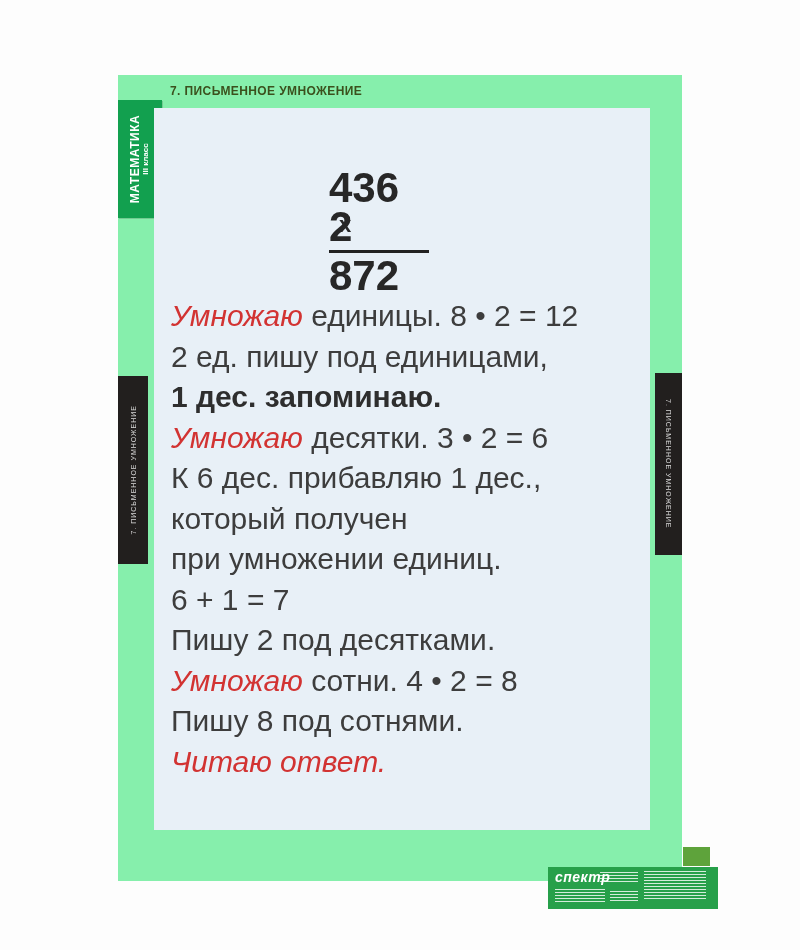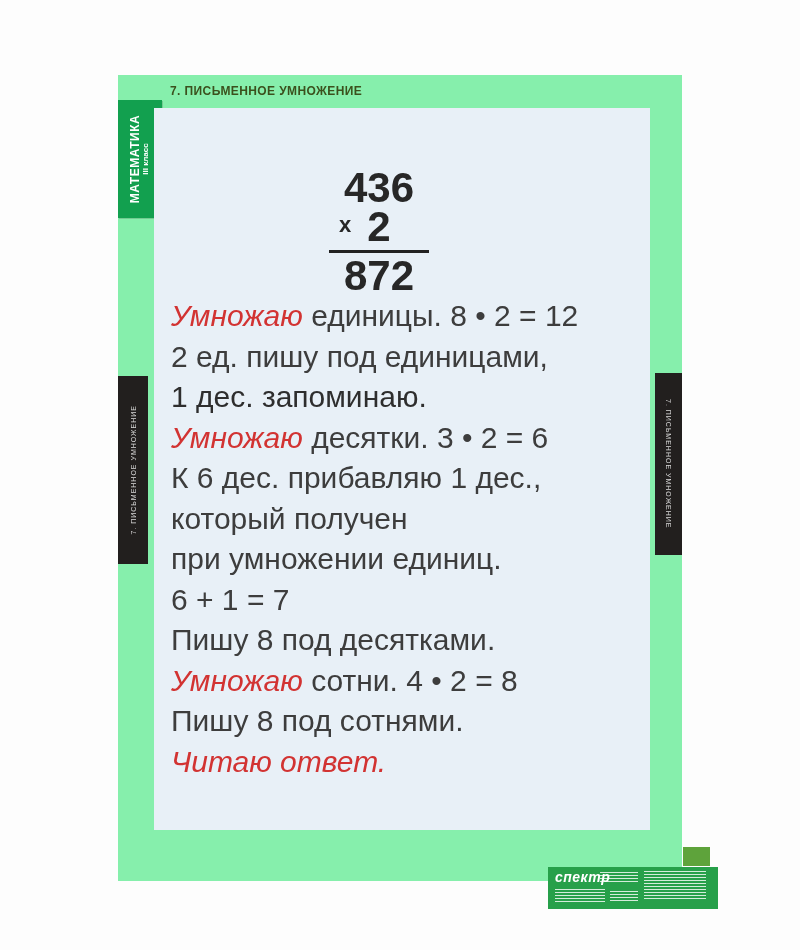--- a/index.html
+++ b/index.html
@@ -35,7 +35,7 @@
   }
   .mult{
     position:absolute;left:175px;top:60px;width:100px;
-    text-align:center;font-weight:bold;font-size:42px;color:#272727;
+    text-align:left;font-weight:bold;font-size:42px;color:#272727;
   }
   .mrow{height:39px;line-height:39px;position:relative;}
   .msign{

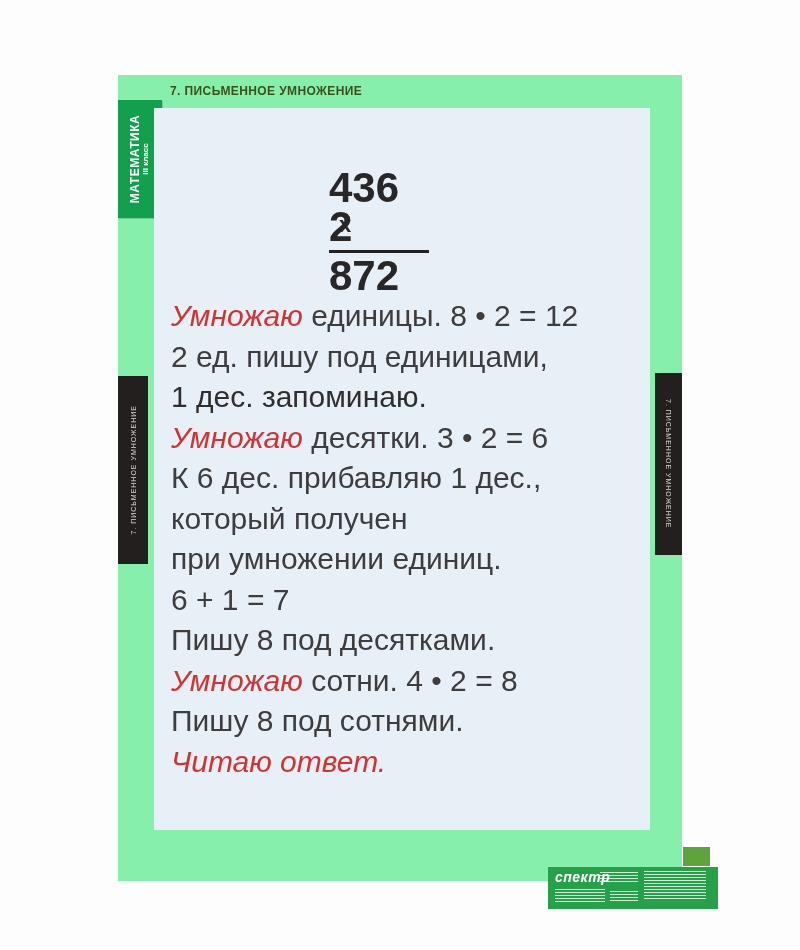--- a/index.html
+++ b/index.html
@@ -48,7 +48,7 @@
   }
   .step{height:40.5px;line-height:40.5px;white-space:nowrap;}
   .step .red{color:#d23332;font-style:italic;}
-  .step.bold{font-weight:normal;color:#2e2e2e;}
+  .step.bold{font-weight:bold;color:#2e2e2e;}
   .side-strip{
     position:absolute;background:#221f1e;display:flex;align-items:center;justify-content:center;
   }

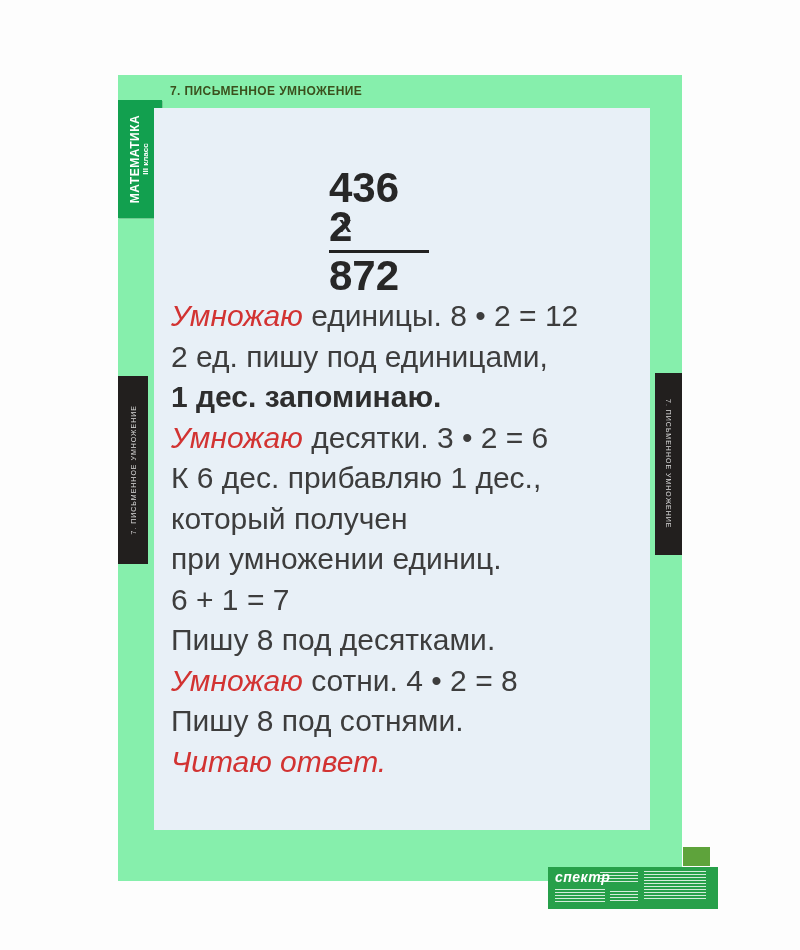--- a/index.html
+++ b/index.html
@@ -126,7 +126,7 @@
         <div class="step"><span>который получен</span></div>
         <div class="step"><span>при умножении единиц.</span></div>
         <div class="step"><span>6 + 1 = 7</span></div>
-        <div class="step"><span>Пишу 8 под десятками.</span></div>
+        <div class="step"><span>Пишу 2 под десятками.</span></div>
         <div class="step"><span class="red">Умножаю</span><span> сотни. 4 • 2 = 8</span></div>
         <div class="step"><span>Пишу 8 под сотнями.</span></div>
         <div class="step"><span class="red">Читаю ответ.</span><span></span></div>

